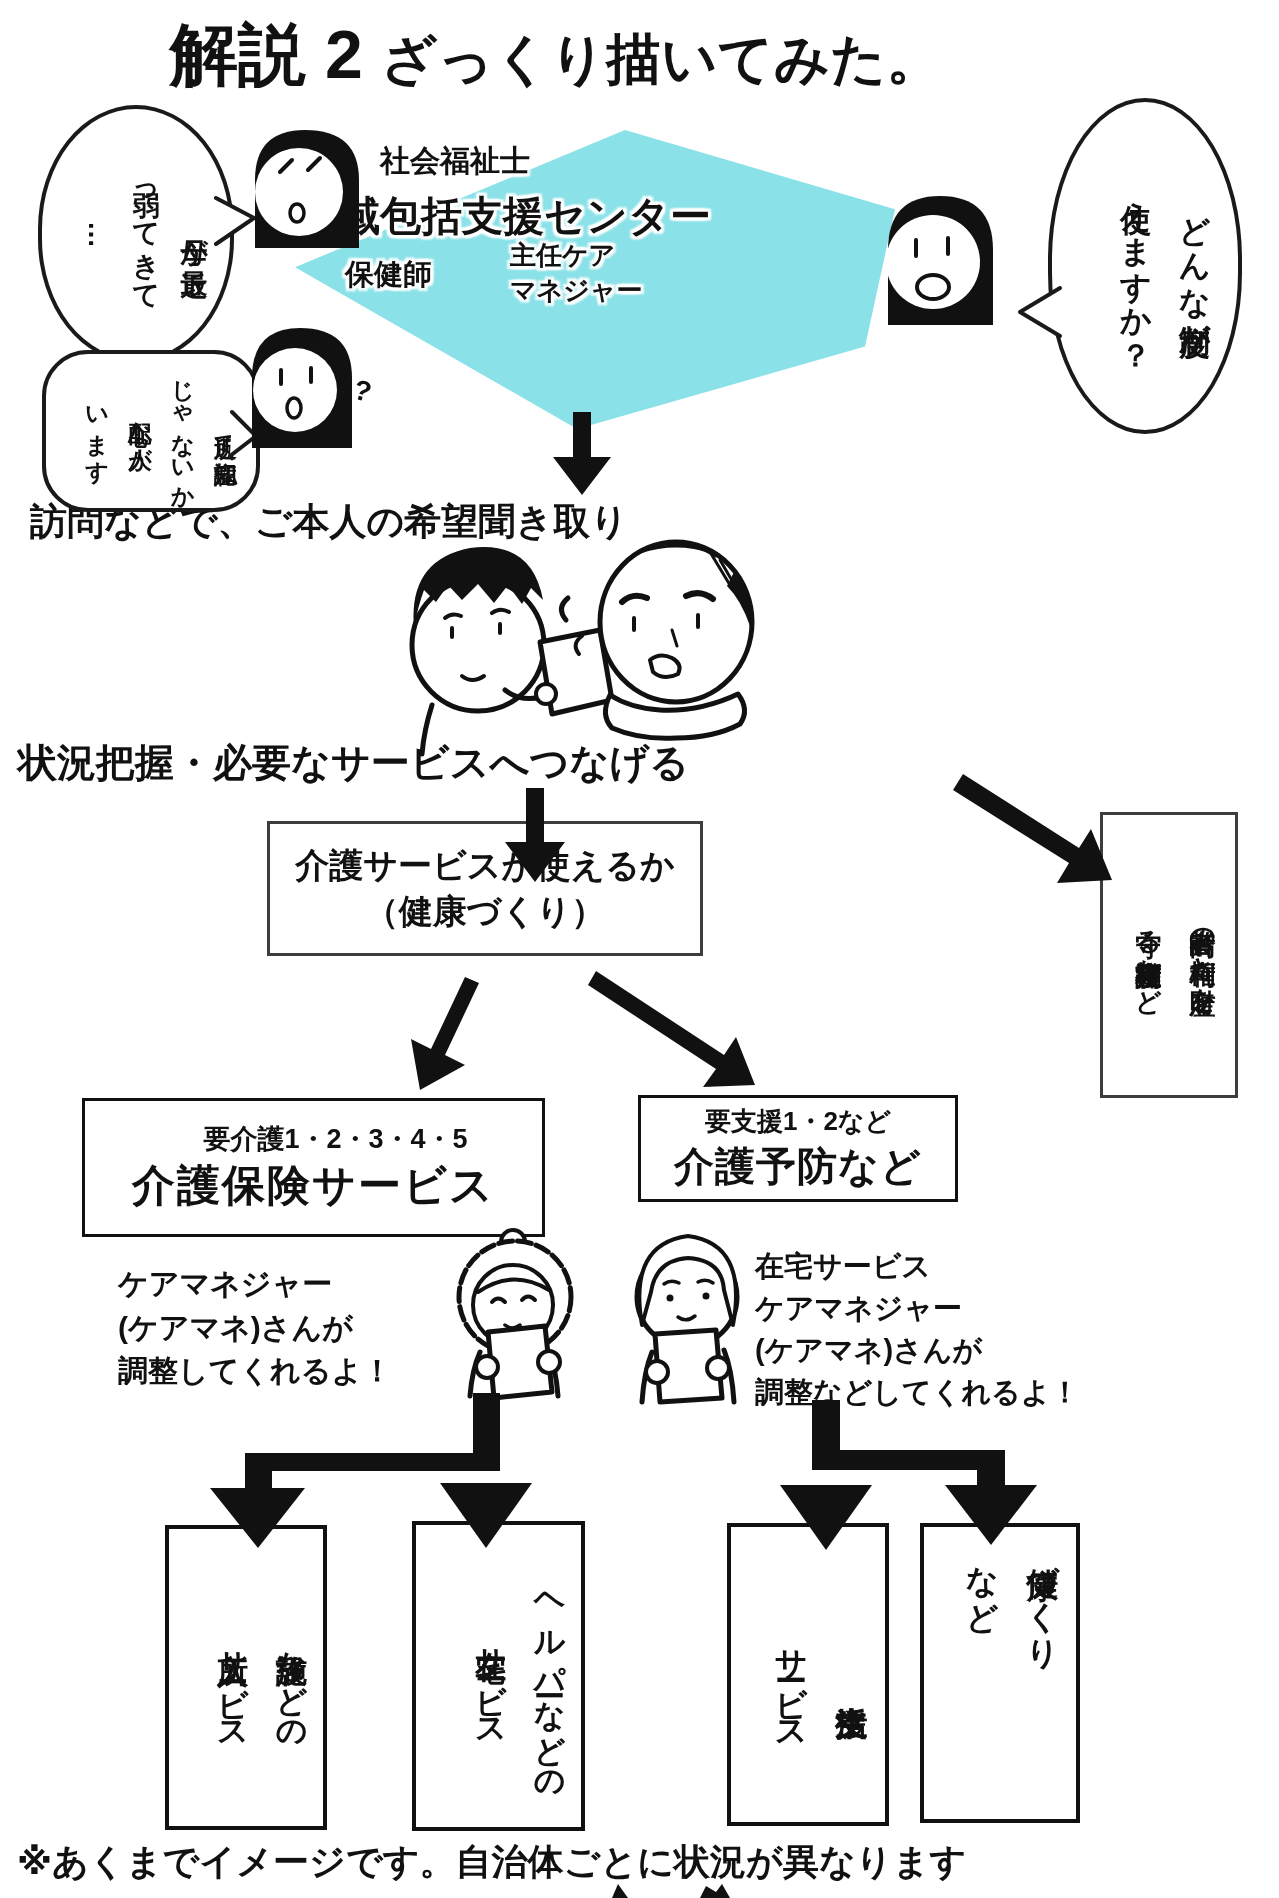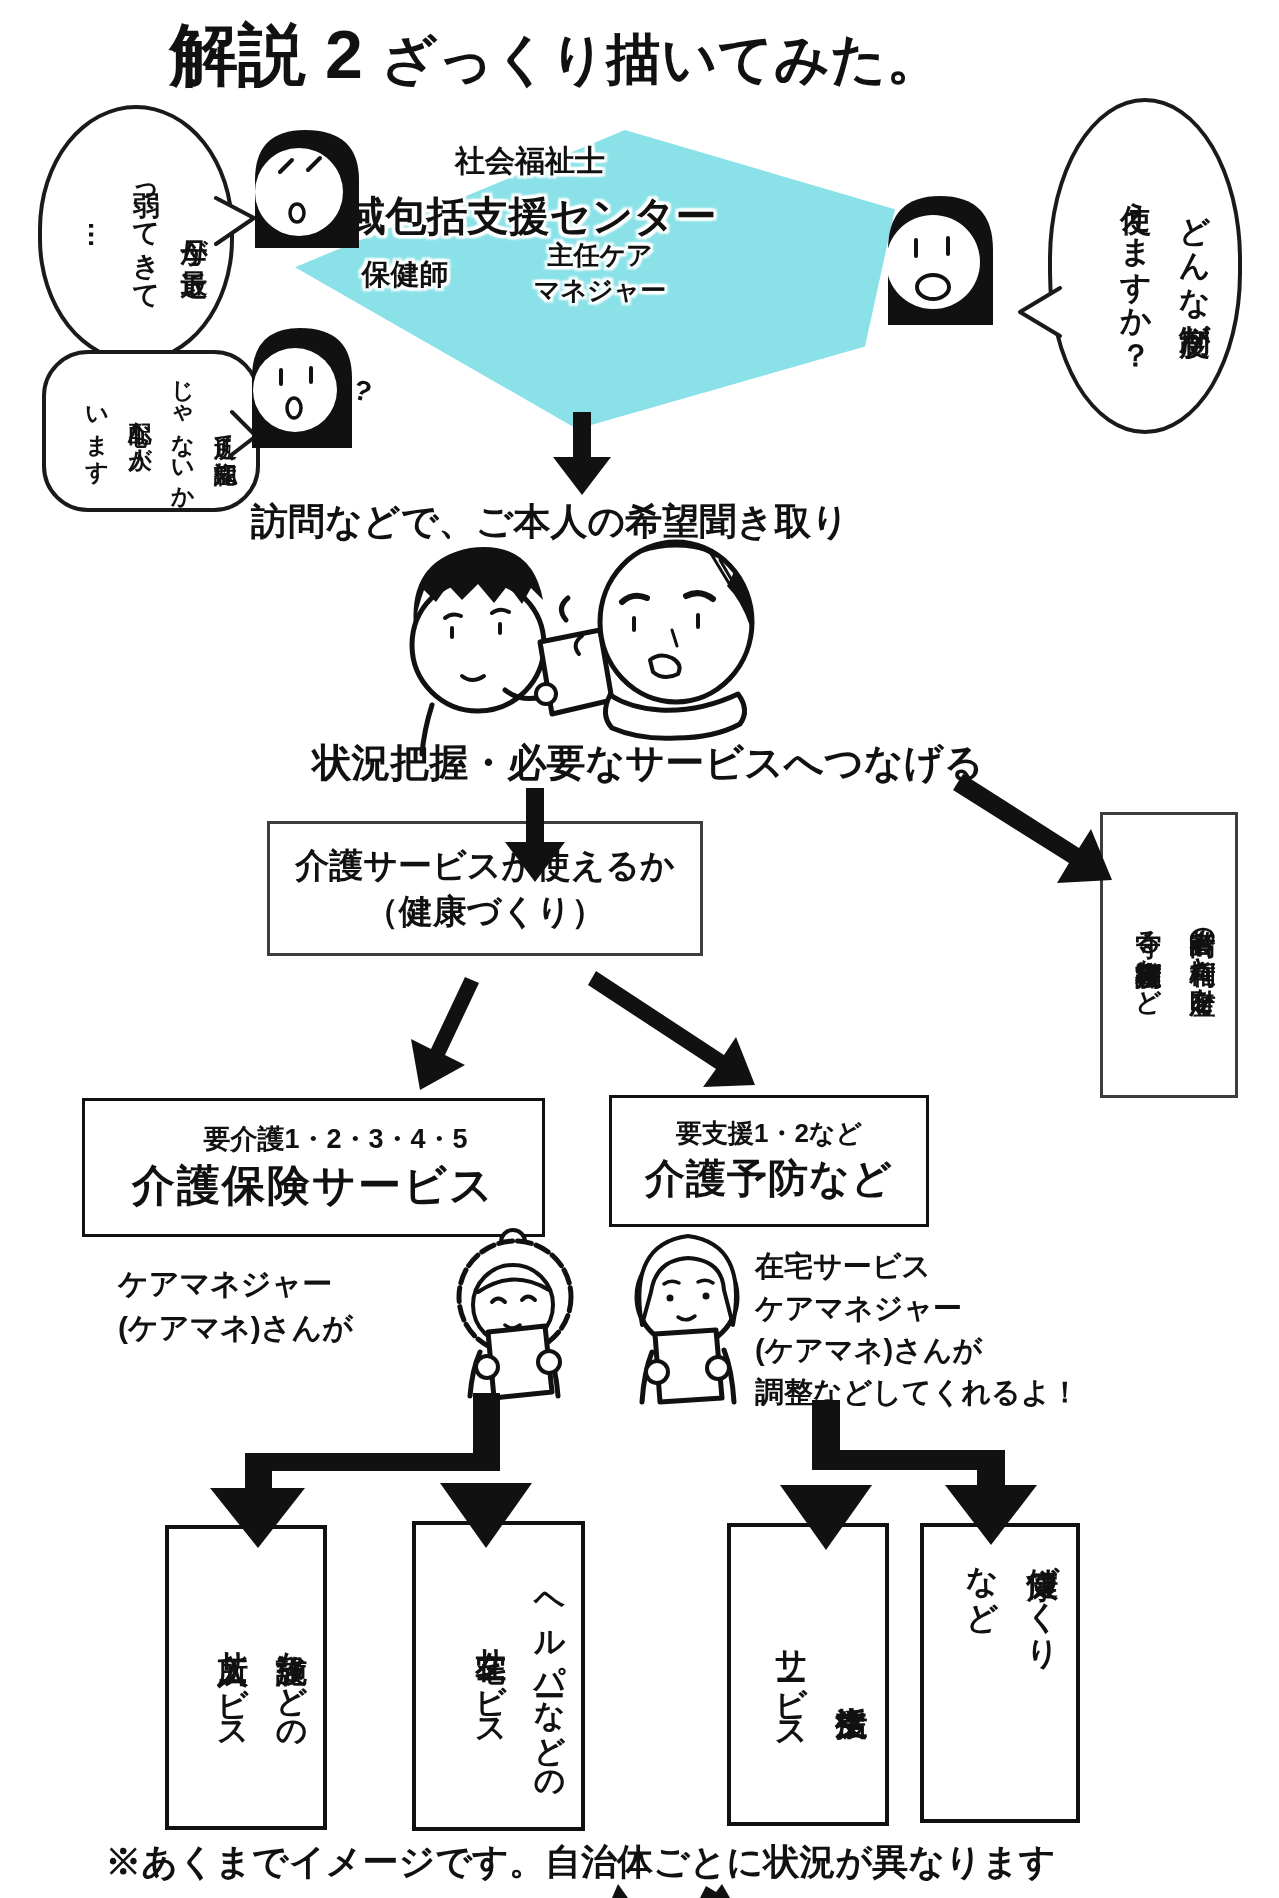--- a/index.html
+++ b/index.html
@@ -9,7 +9,7 @@
   }
   .abs{position:absolute;}
   .bold{font-weight:bold;}
-  .center{text-align:center;font-family:Liberation Serif, serif;}
+  .center{text-align:left;}
   
   .bubble{
     position:absolute;background:#fff;border:4px solid #1a1a1a;box-sizing:border-box;z-index:2;

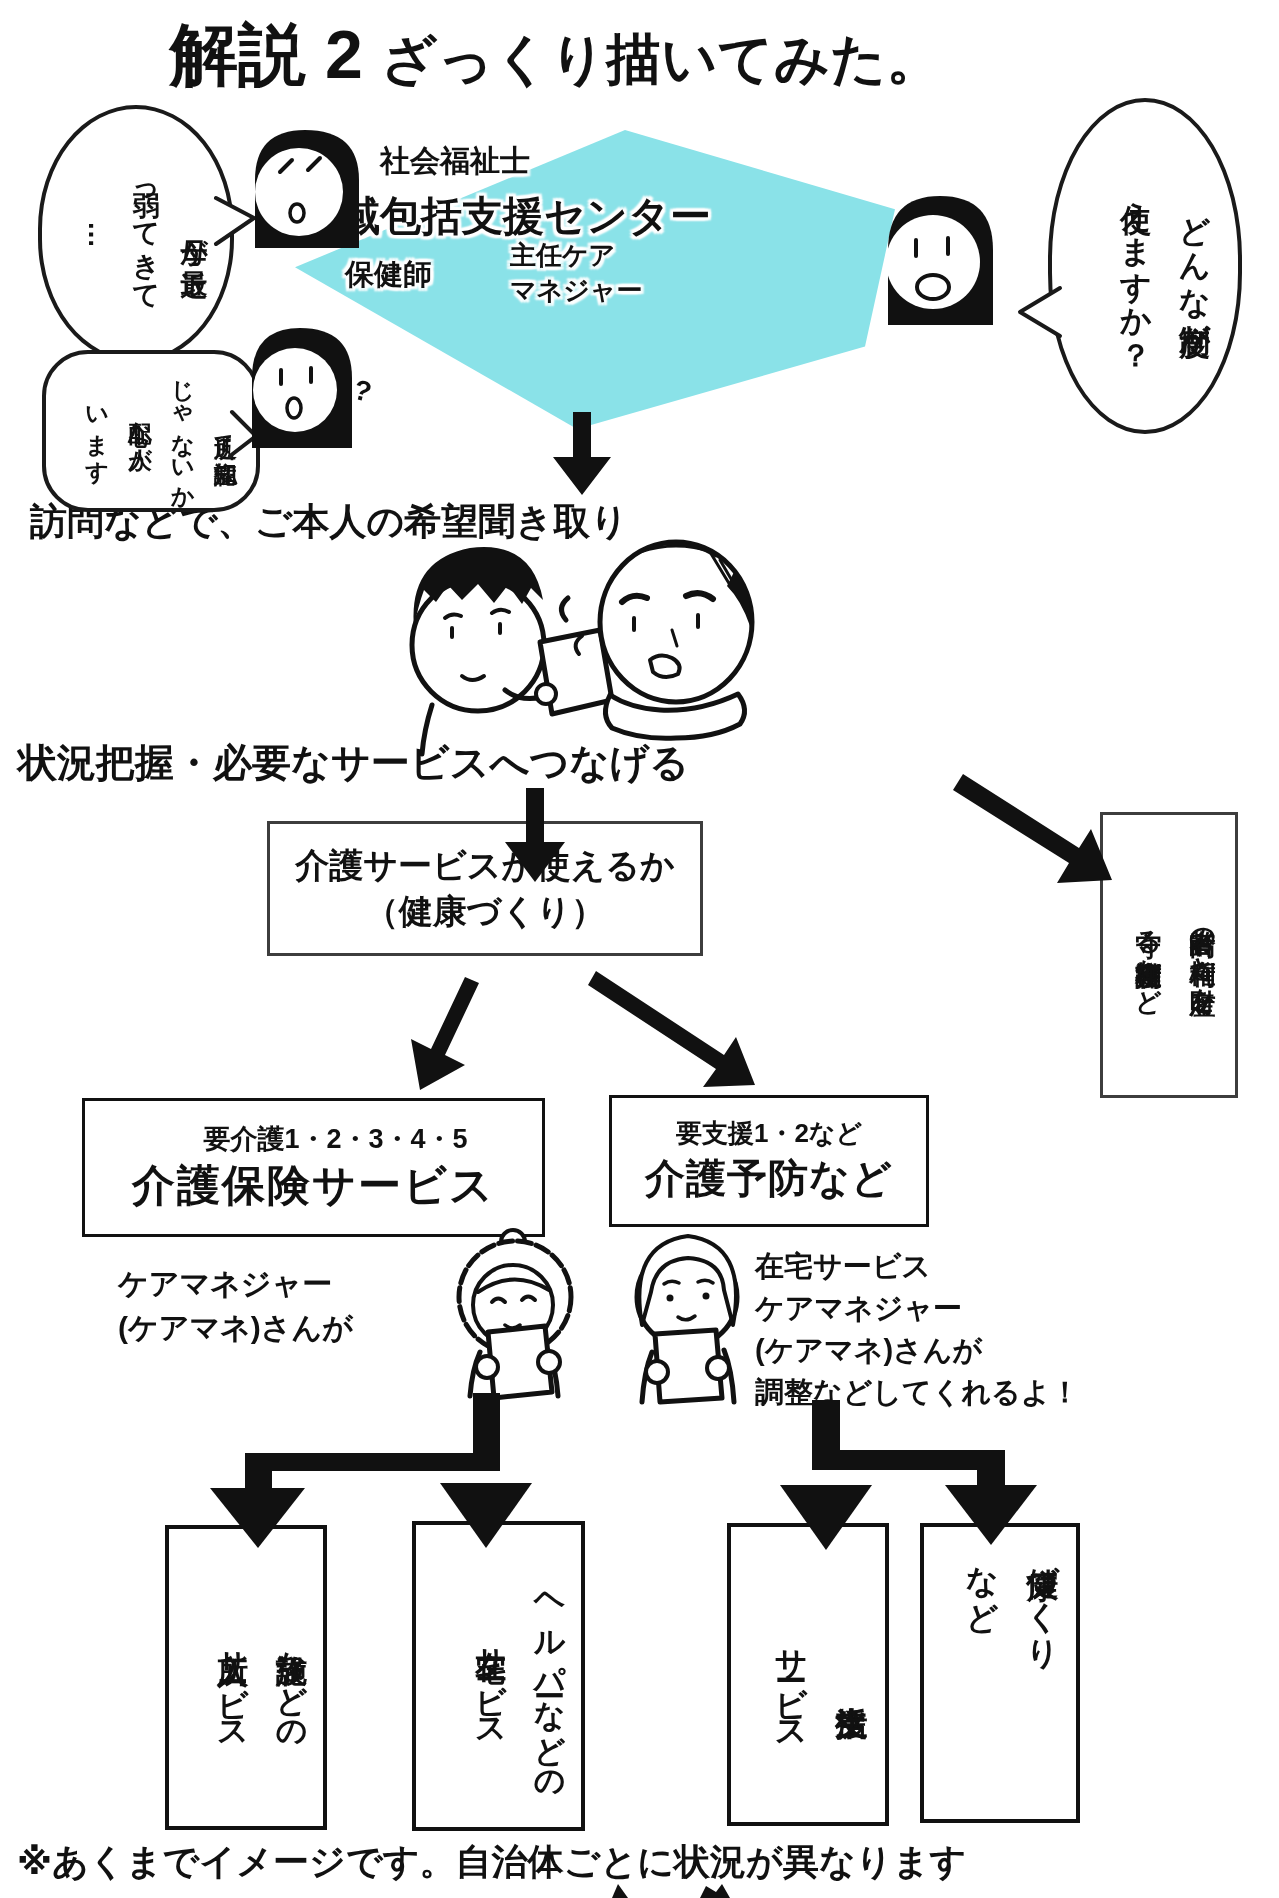--- a/index.html
+++ b/index.html
@@ -101,7 +101,7 @@
     <div style="font-size:43px;font-weight:bold;letter-spacing:2px;">介護保険サービス</div>
   </div>
 
-  <div class="box thick flexc" style="left:609px;top:1095px;width:320px;height:132px;">
+  <div class="box thick flexc" style="left:638px;top:1095px;width:320px;height:107px;">
     <div style="font-size:26px;font-weight:bold;">要支援1・2など</div>
     <div style="font-size:40px;font-weight:bold;letter-spacing:1px;">介護予防など</div>
   </div>

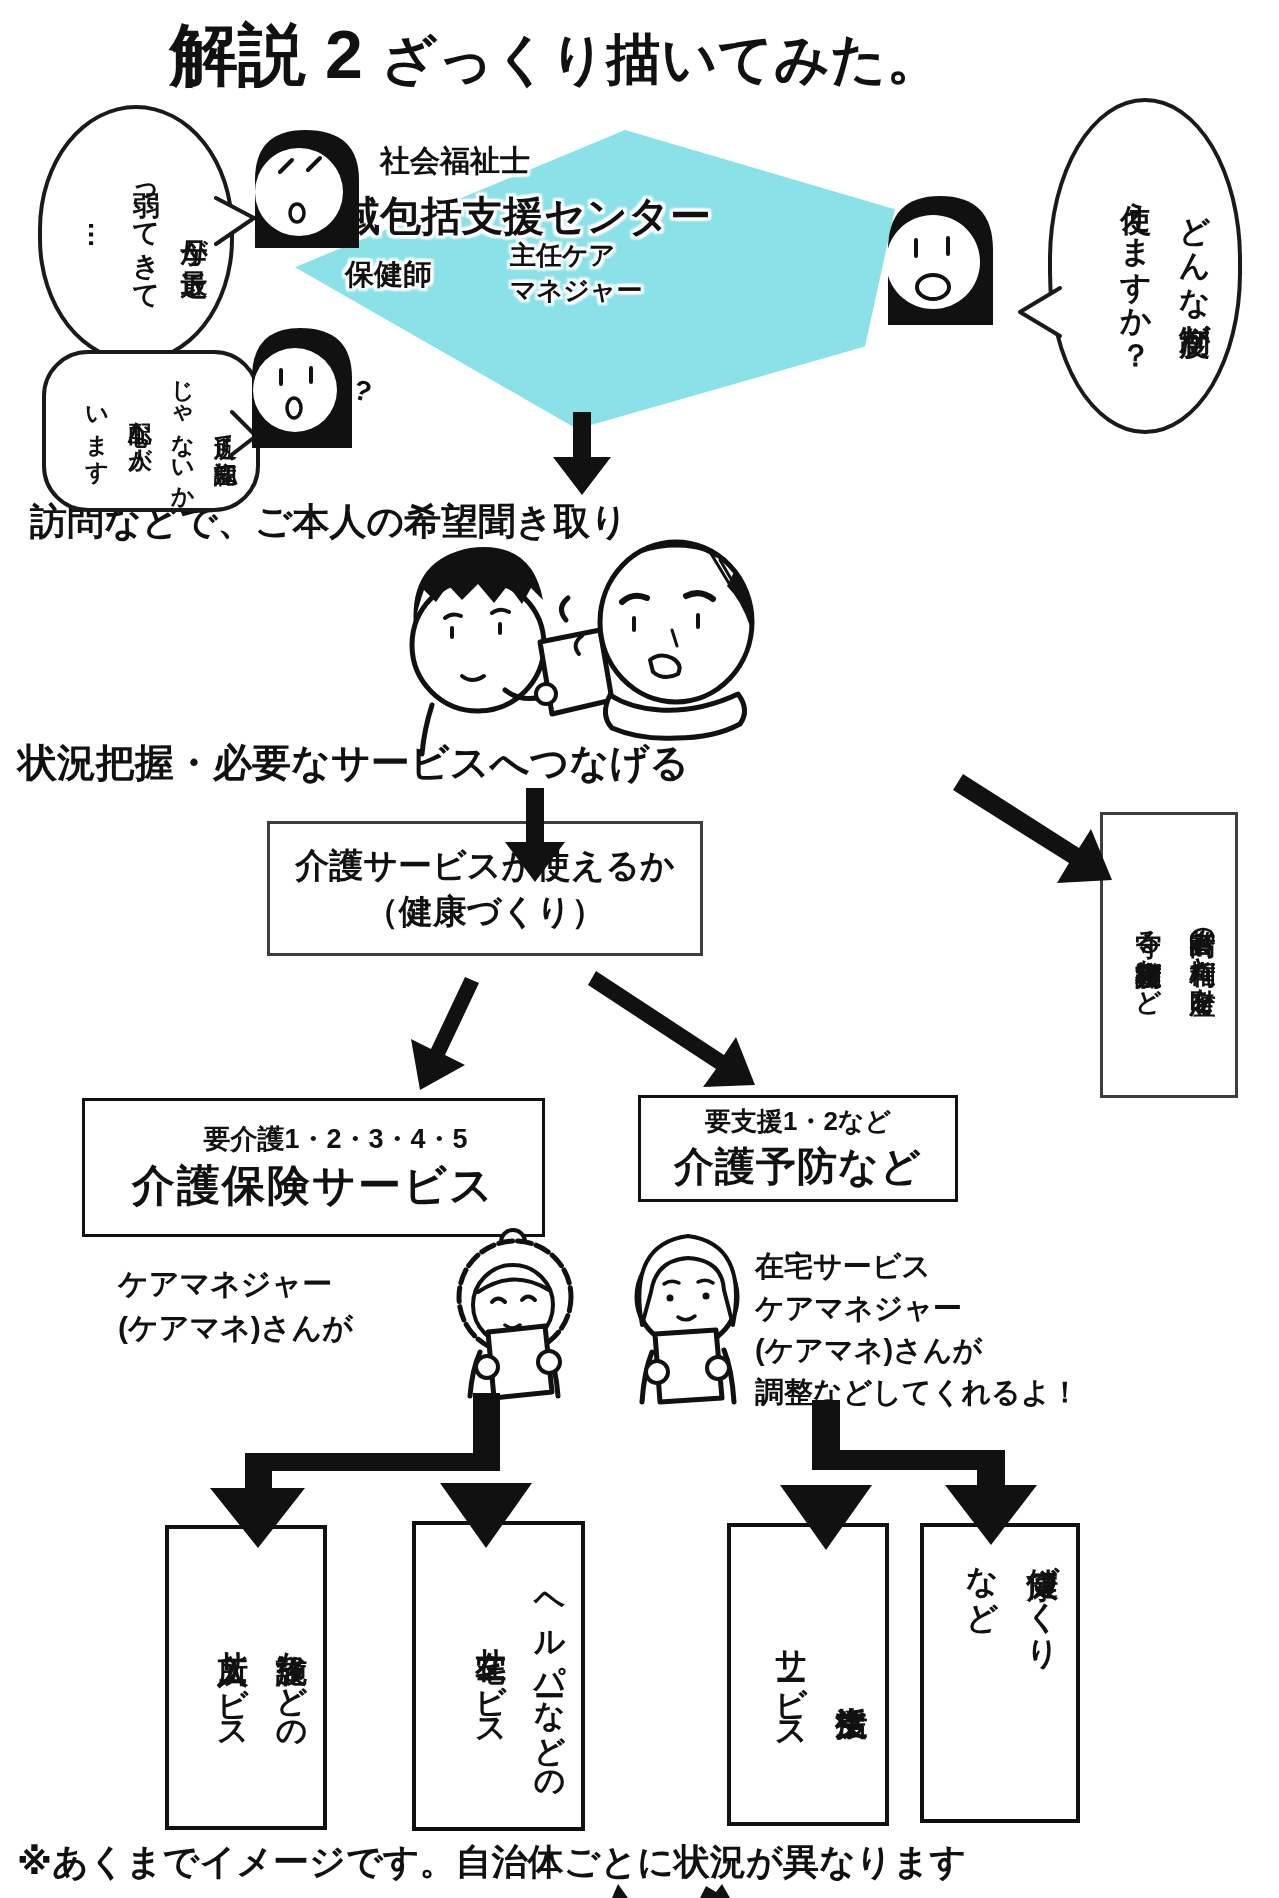--- a/index.html
+++ b/index.html
@@ -109,6 +109,7 @@
   <div class="note" style="left:118px;top:1262px;width:360px;font-size:30px;line-height:1.45;">
     <div>ケアマネジャー</div>
     <div>(ケアマネ)さんが</div>
+    <div>調整してくれるよ！</div>
   </div>
 
   <div class="note" style="left:755px;top:1245px;width:340px;font-size:29px;line-height:1.45;">

